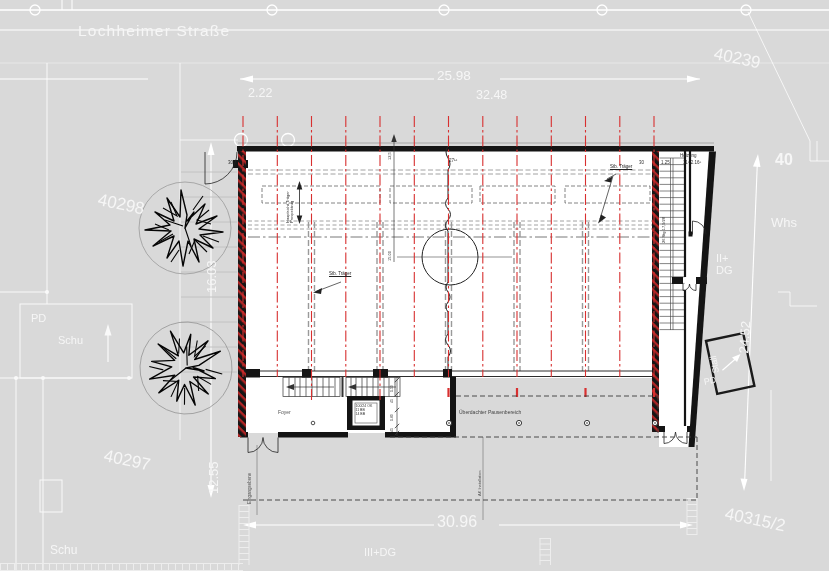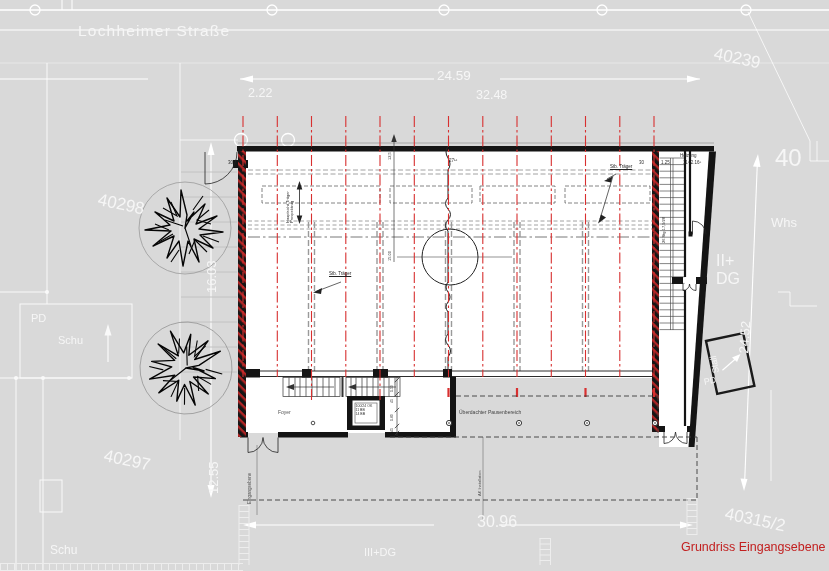--- a/index.html
+++ b/index.html
@@ -233,7 +233,7 @@
 <div class="lbl ls" style="left:78px;top:22px;font-size:15.5px;">Lochheimer Straße</div>
 
 <div class="lbl" style="left:248px;top:86px;font-size:12.5px;">2.22</div>
-<div class="lbl" style="left:437px;top:68px;font-size:13.5px;">24.59</div>
+<div class="lbl" style="left:437px;top:68px;font-size:13.5px;">25.98</div>
 <div class="lbl" style="left:476px;top:88px;font-size:12.5px;">32.48</div>
 <div class="lbl" style="left:716px;top:44px;font-size:17px;transform:rotate(12deg);">40239</div>
 <div class="lbl" style="left:775px;top:145px;font-size:24px;">40</div>

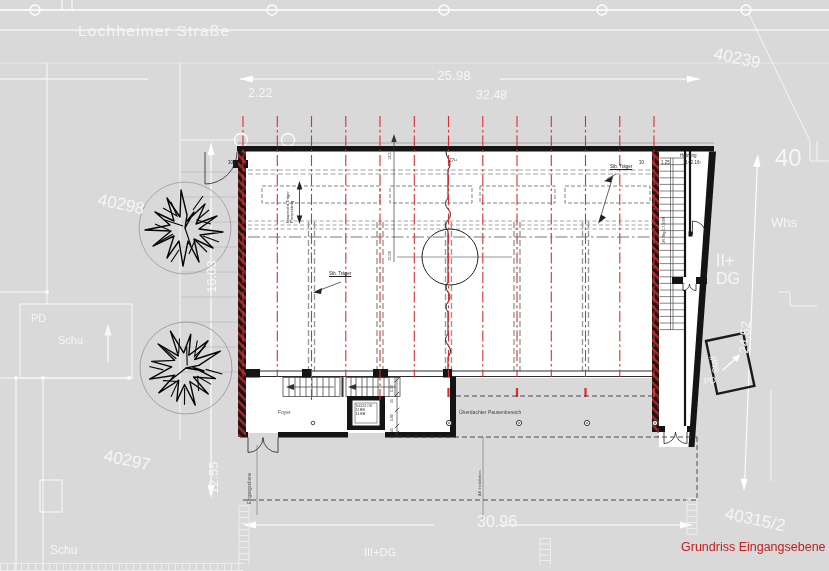--- a/index.html
+++ b/index.html
@@ -236,7 +236,7 @@
 <div class="lbl" style="left:437px;top:68px;font-size:13.5px;">25.98</div>
 <div class="lbl" style="left:476px;top:88px;font-size:12.5px;">32.48</div>
 <div class="lbl" style="left:716px;top:44px;font-size:17px;transform:rotate(12deg);">40239</div>
-<div class="lbl" style="left:775px;top:145px;font-size:24px;">40</div>
+<div class="lbl" style="left:775px;top:151px;font-size:16px;font-weight:bold;">40</div>
 <div class="lbl" style="left:771px;top:216px;font-size:13px;">Whs</div>
 <div class="lbl" style="left:716px;top:252px;font-size:16px;">II+
 DG</div>

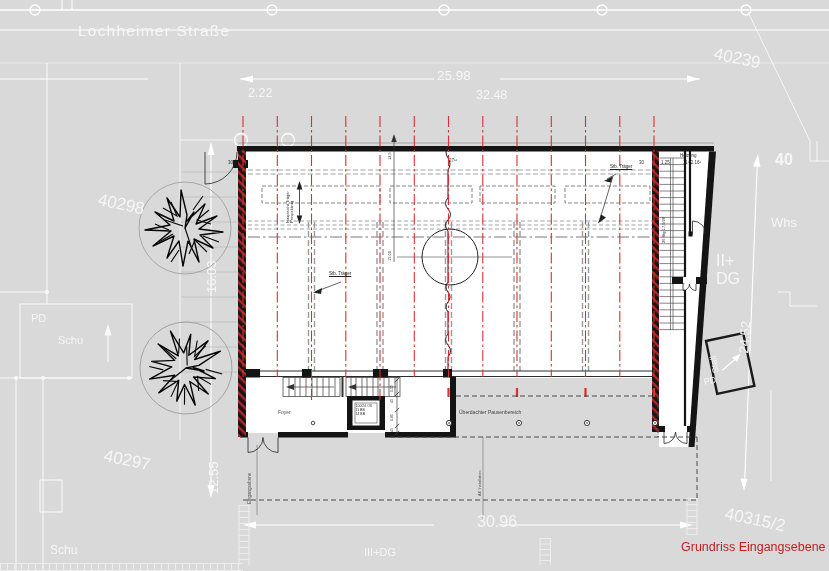--- a/index.html
+++ b/index.html
@@ -238,7 +238,7 @@
 <div class="lbl" style="left:716px;top:44px;font-size:17px;transform:rotate(12deg);">40239</div>
 <div class="lbl" style="left:775px;top:151px;font-size:16px;font-weight:bold;">40</div>
 <div class="lbl" style="left:771px;top:216px;font-size:13px;">Whs</div>
-<div class="lbl" style="left:716px;top:252px;font-size:16px;">II+
+<div class="lbl" style="left:716px;top:252px;font-size:11px;">II+
 DG</div>
 <div class="lbl" style="left:737px;top:353px;font-size:13px;transform:rotate(-86deg);">24.52</div>
 <div class="lbl" style="left:711px;top:374px;font-size:9px;transform:rotate(-100deg);">Stall</div>

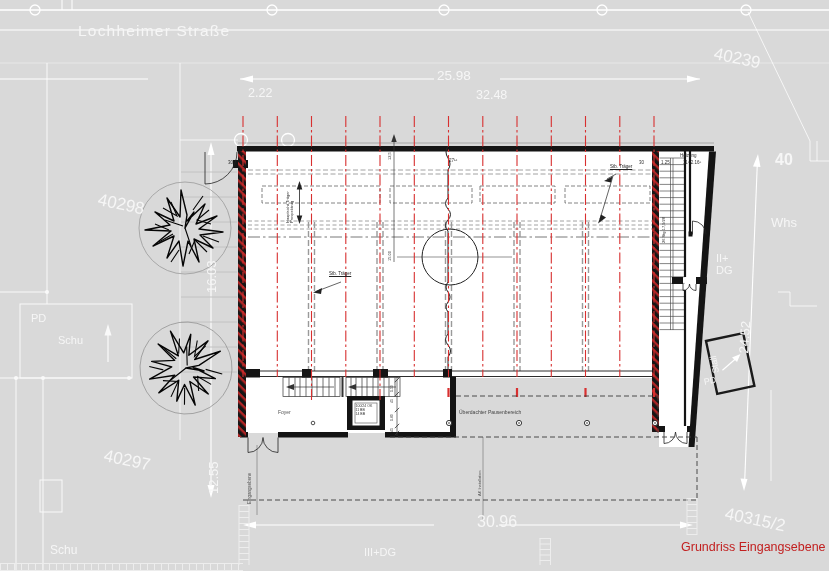--- a/index.html
+++ b/index.html
@@ -245,7 +245,7 @@
 <div class="lbl" style="left:703px;top:377px;font-size:9px;transform:rotate(-10deg);">PD</div>
 <div class="lbl" style="left:727px;top:504px;font-size:17px;transform:rotate(12deg);">40315/2</div>
 <div class="lbl red" style="left:681px;top:540px;font-size:12.5px;">Grundriss Eingangsebene</div>
-<div class="lbl" style="left:437px;top:513px;font-size:16px;margin-left:40px;">30.96</div>
+<div class="lbl" style="left:437px;top:513px;font-size:16px;">30.96</div>
 <div class="lbl" style="left:364px;top:546px;font-size:11px;">III+DG</div>
 <div class="lbl" style="left:50px;top:544px;font-size:12px;">Schu</div>
 <div class="lbl" style="left:106px;top:446px;font-size:17px;transform:rotate(12deg);">40297</div>

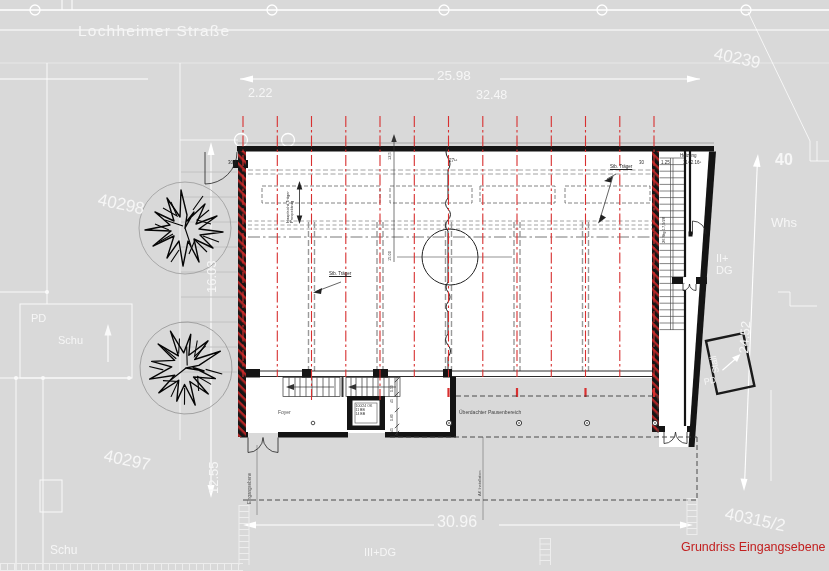--- a/index.html
+++ b/index.html
@@ -244,7 +244,6 @@
 <div class="lbl" style="left:711px;top:374px;font-size:9px;transform:rotate(-100deg);">Stall</div>
 <div class="lbl" style="left:703px;top:377px;font-size:9px;transform:rotate(-10deg);">PD</div>
 <div class="lbl" style="left:727px;top:504px;font-size:17px;transform:rotate(12deg);">40315/2</div>
-<div class="lbl red" style="left:681px;top:540px;font-size:12.5px;">Grundriss Eingangsebene</div>
 <div class="lbl" style="left:437px;top:513px;font-size:16px;">30.96</div>
 <div class="lbl" style="left:364px;top:546px;font-size:11px;">III+DG</div>
 <div class="lbl" style="left:50px;top:544px;font-size:12px;">Schu</div>

